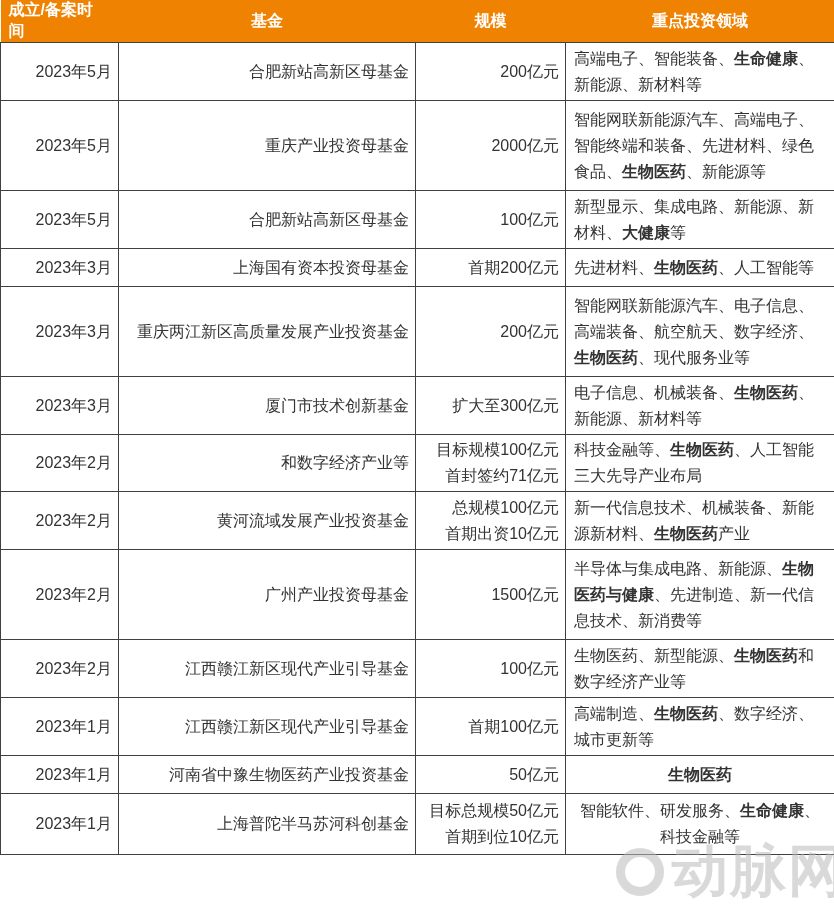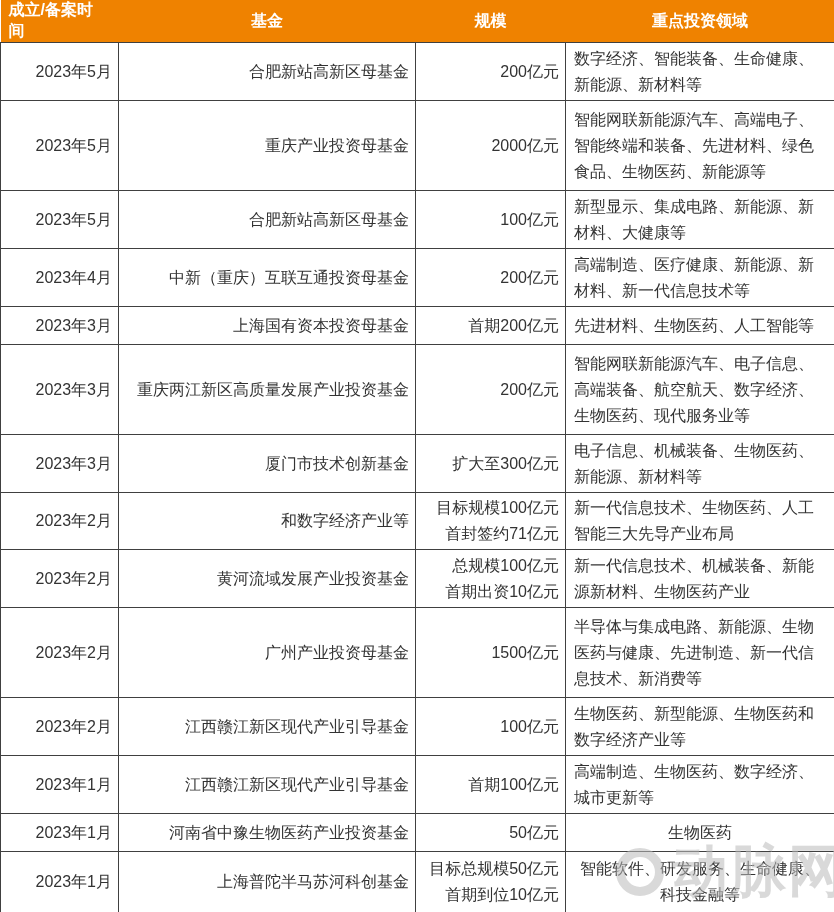--- a/index.html
+++ b/index.html
@@ -103,7 +103,7 @@
         <td class="c-date">2023年5月</td>
         <td class="c-fund">合肥新站高新区母基金</td>
         <td class="c-scale">200亿元</td>
-        <td class="c-areas"><span>数字经济、智能装备、</span><b>生命健康</b><span>、新能源、新材料等</span></td>
+        <td class="c-areas"><span>高端电子、智能装备、</span><b>生命健康</b><span>、新能源、新材料等</span></td>
       </tr>
       <tr style="height: 90px;">
         <td class="c-date">2023年5月</td>

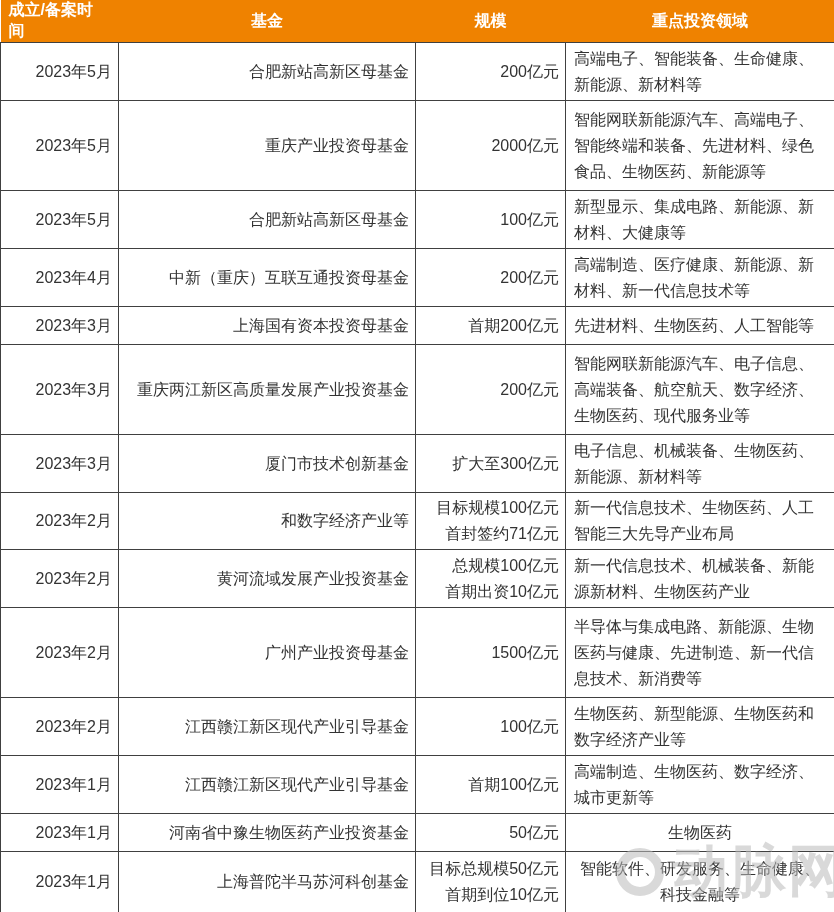--- a/index.html
+++ b/index.html
@@ -57,7 +57,7 @@
   tbody td.c-areas.center{
     text-align:center;
   }
-  tbody td b{font-weight:normal;}
+  tbody td b{font-weight:bold;}
   .watermark{
     position:absolute;
     right:-12px;

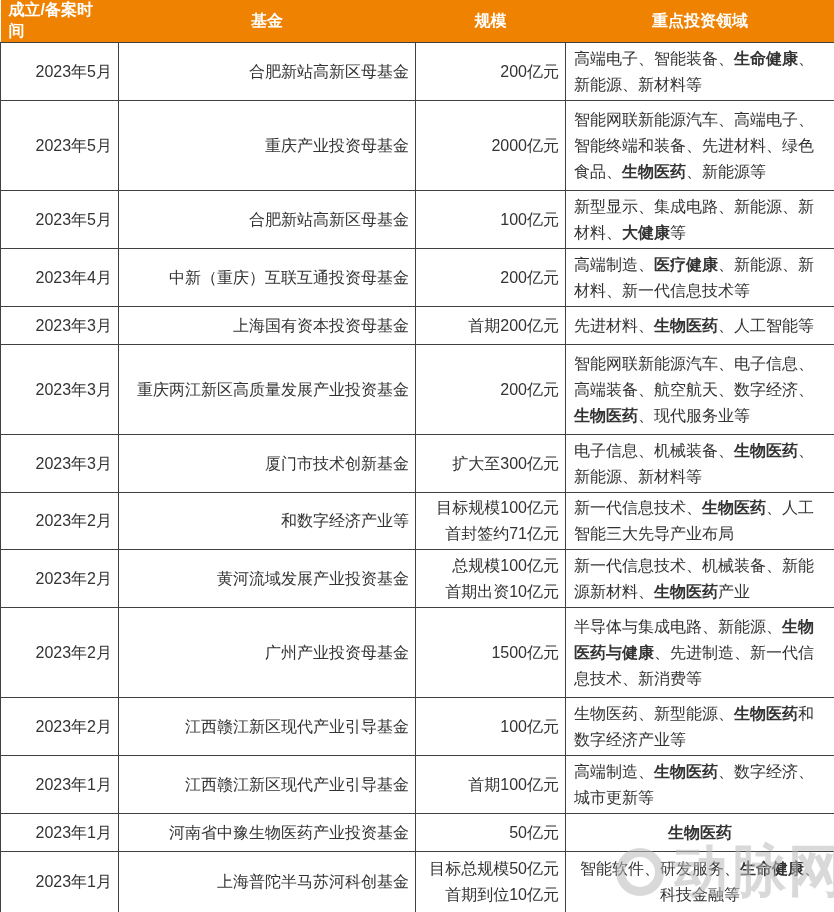--- a/index.html
+++ b/index.html
@@ -117,12 +117,6 @@
         <td class="c-scale">100亿元</td>
         <td class="c-areas"><span>新型显示、集成电路、新能源、新材料、</span><b>大健康</b><span>等</span></td>
       </tr>
-      <tr style="height: 58px;">
-        <td class="c-date">2023年4月</td>
-        <td class="c-fund">中新（重庆）互联互通投资母基金</td>
-        <td class="c-scale">200亿元</td>
-        <td class="c-areas"><span>高端制造、</span><b>医疗健康</b><span>、新能源、新材料、新一代信息技术等</span></td>
-      </tr>
       <tr style="height: 38px;">
         <td class="c-date">2023年3月</td>
         <td class="c-fund">上海国有资本投资母基金</td>

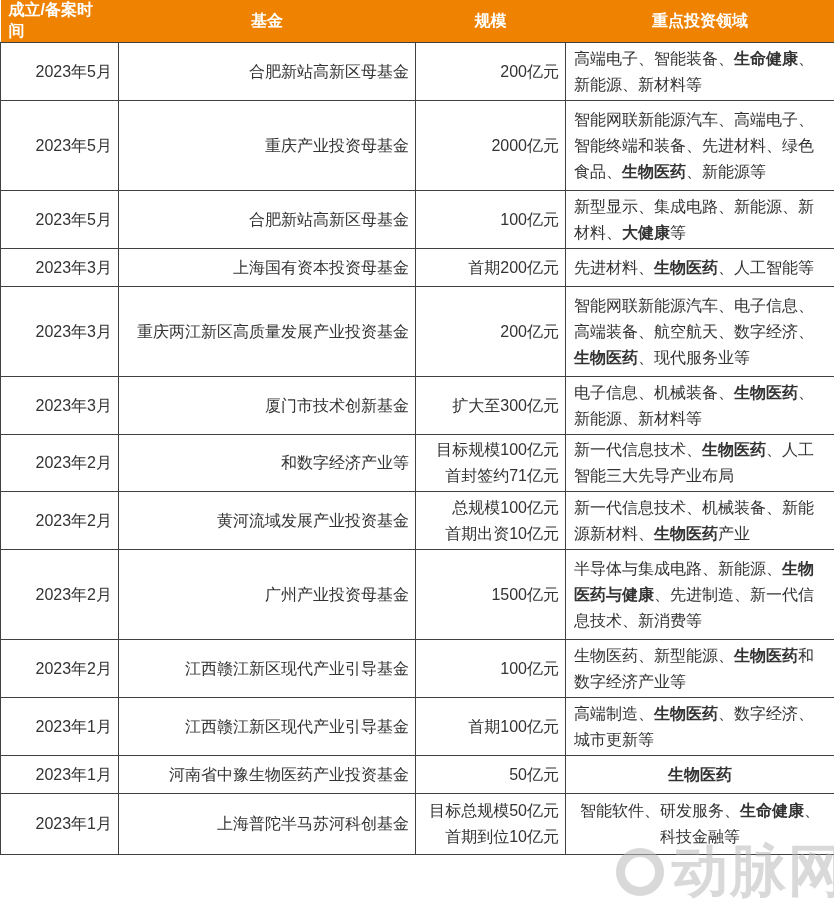--- a/index.html
+++ b/index.html
@@ -139,7 +139,7 @@
         <td class="c-date">2023年2月</td>
         <td class="c-fund">和数字经济产业等</td>
         <td class="c-scale">目标规模100亿元<br>首封签约71亿元</td>
-        <td class="c-areas"><span>新一代信息技术、</span><b>生物医药</b><span>、人工智能三大先导产业布局</span></td>
+        <td class="c-areas"><span>科技金融等、</span><b>生物医药</b><span>、人工智能三大先导产业布局</span></td>
       </tr>
       <tr style="height: 58px;">
         <td class="c-date">2023年2月</td>

